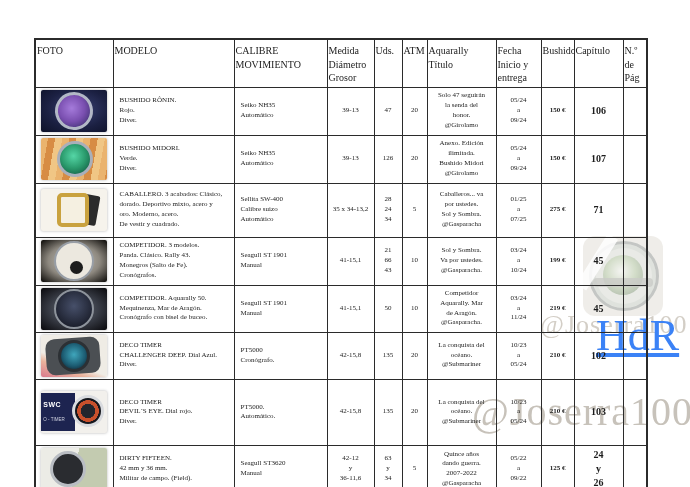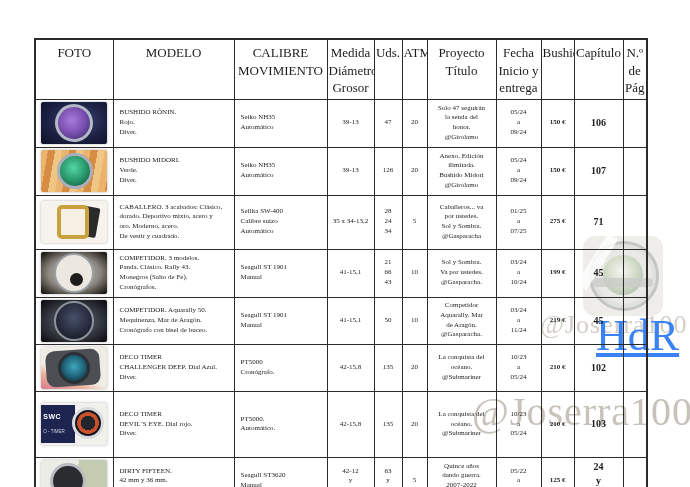--- a/index.html
+++ b/index.html
@@ -33,7 +33,7 @@
     white-space:pre-line; background:transparent;
   }
   .catalog th {
-    font-weight:normal; font-size:13px; line-height:1.35; text-align:center;
+    font-weight:normal; font-size:10px; line-height:1.35; text-align:left;
     vertical-align:top; padding:4px 1px 2px 1px; height:34px; box-sizing:border-box;
   }
   .catalog td { font-size:7px; line-height:1.4; text-align:center; padding:2px 1px; }

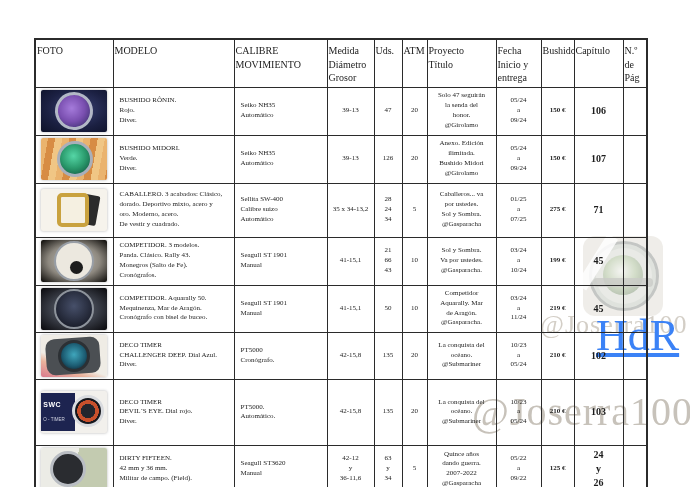--- a/index.html
+++ b/index.html
@@ -126,7 +126,7 @@
 Grosor</th>
       <th>Uds.</th>
       <th>ATM</th>
-      <th>Proyecto
+      <th>Aquarally
 Título</th>
       <th>Fecha
 Inicio y

